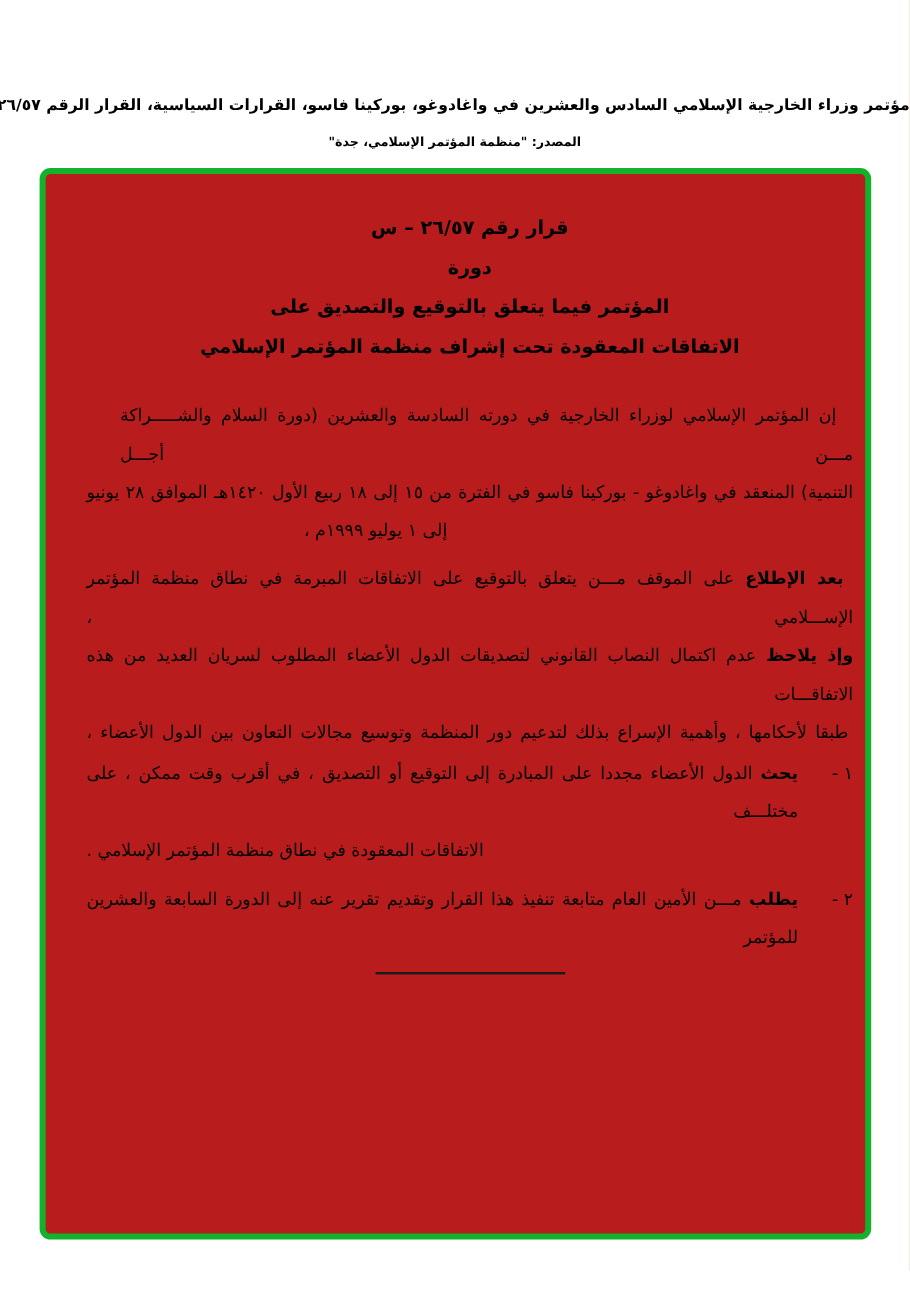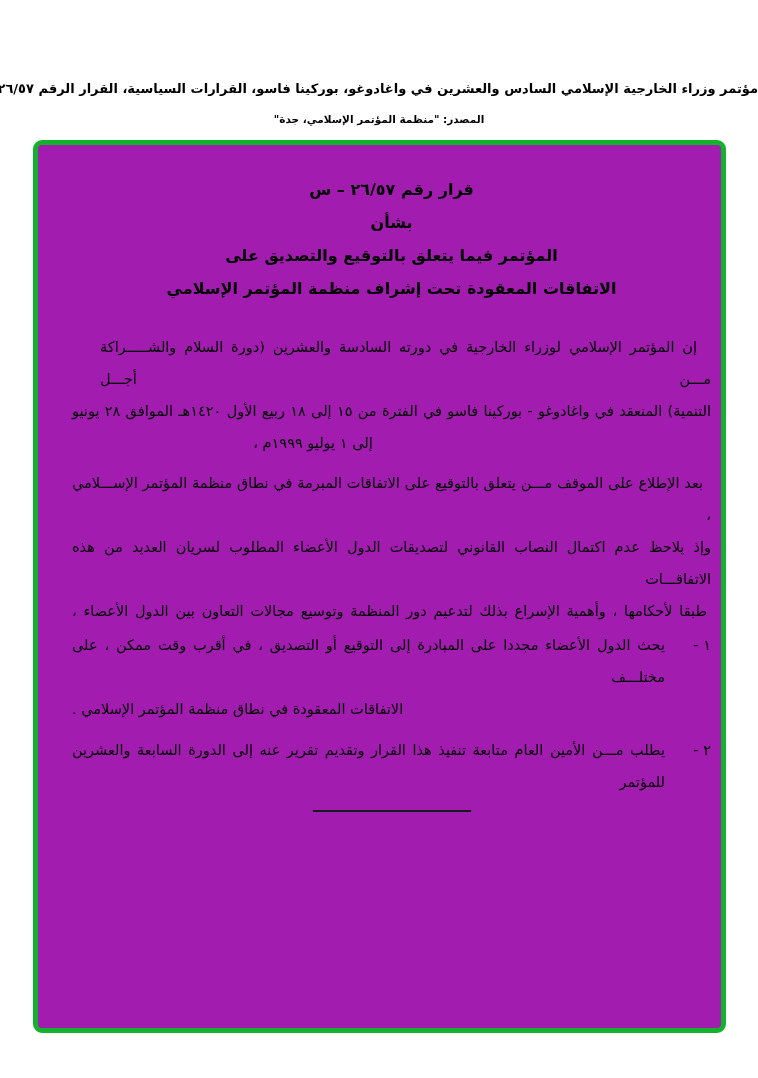--- a/index.html
+++ b/index.html
@@ -29,7 +29,7 @@
     width:683px;height:883px;
     border:5px solid #12b22c;
     border-radius:9px;
-    background:#a21caf;
+    background:#b91c1c;
   }
   .box-content{
     direction:rtl;

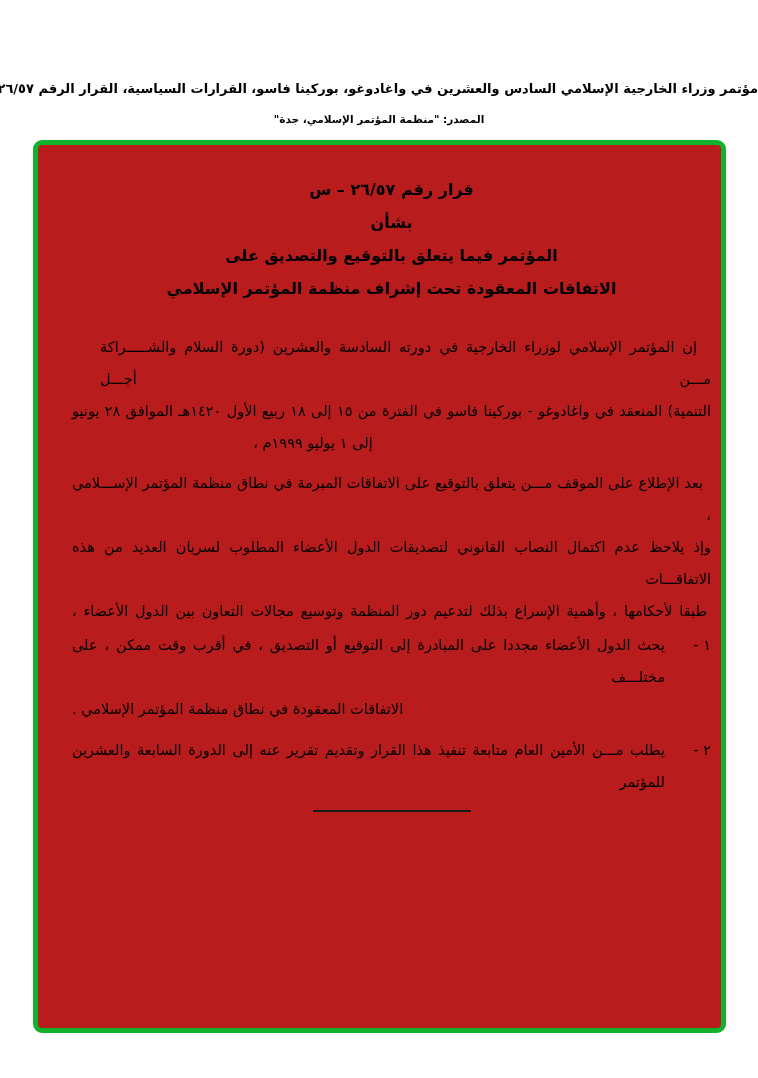--- a/index.html
+++ b/index.html
@@ -92,7 +92,7 @@
 
       <div class="title-block">
         <div class="line">قرار رقم ٢٦/٥٧ – س</div>
-        <div class="line">بشأن</div>
+        <div class="line">دورة</div>
         <div class="line">المؤتمر فيما يتعلق بالتوقيع والتصديق على</div>
         <div class="line">الاتفاقات المعقودة تحت إشراف منظمة المؤتمر الإسلامي</div>
       </div>

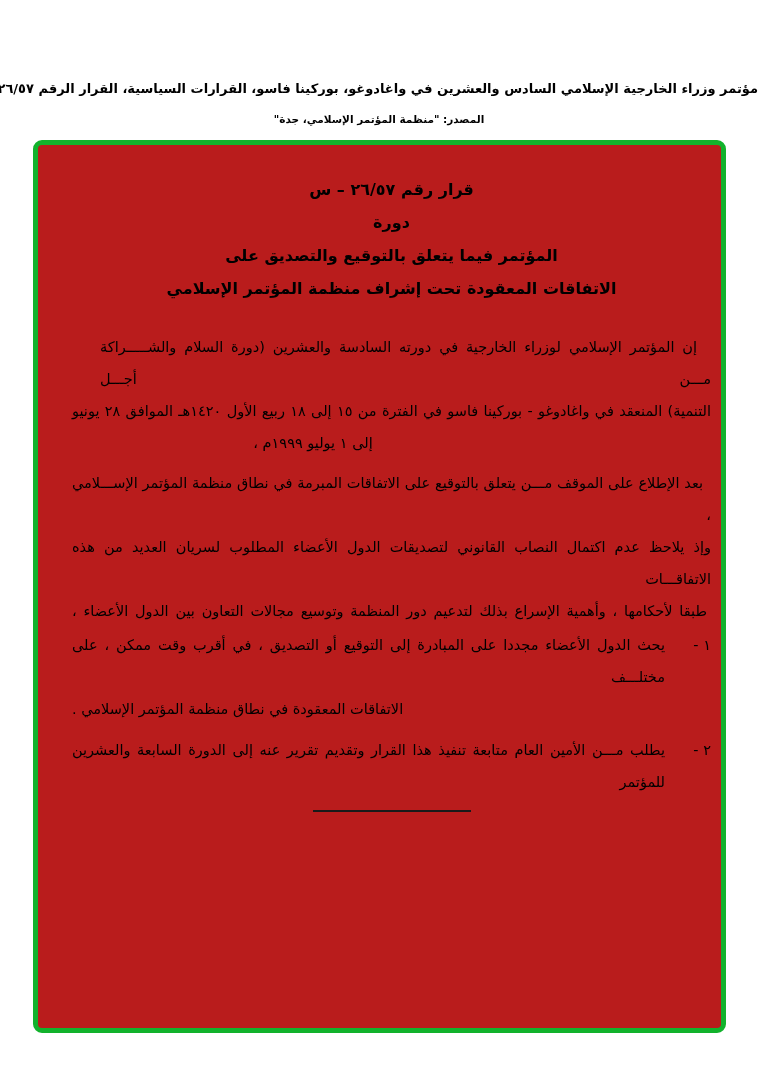--- a/index.html
+++ b/index.html
@@ -71,7 +71,7 @@
   .item-body{flex:1;}
   .item1 .l2{text-align:left;padding-right:97px;}
   .item2 .l2{text-align:right;padding-right:265px;}
-  b.lead{font-weight:normal;}
+  b.lead{font-weight:bold;}
   
   .divider{
     width:158px;

